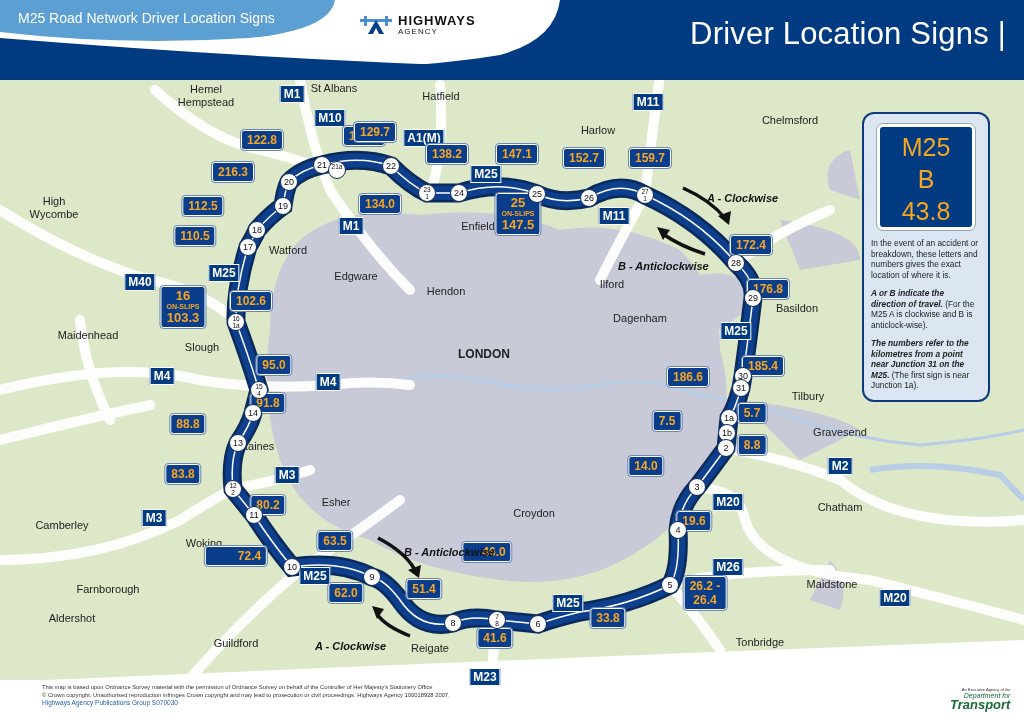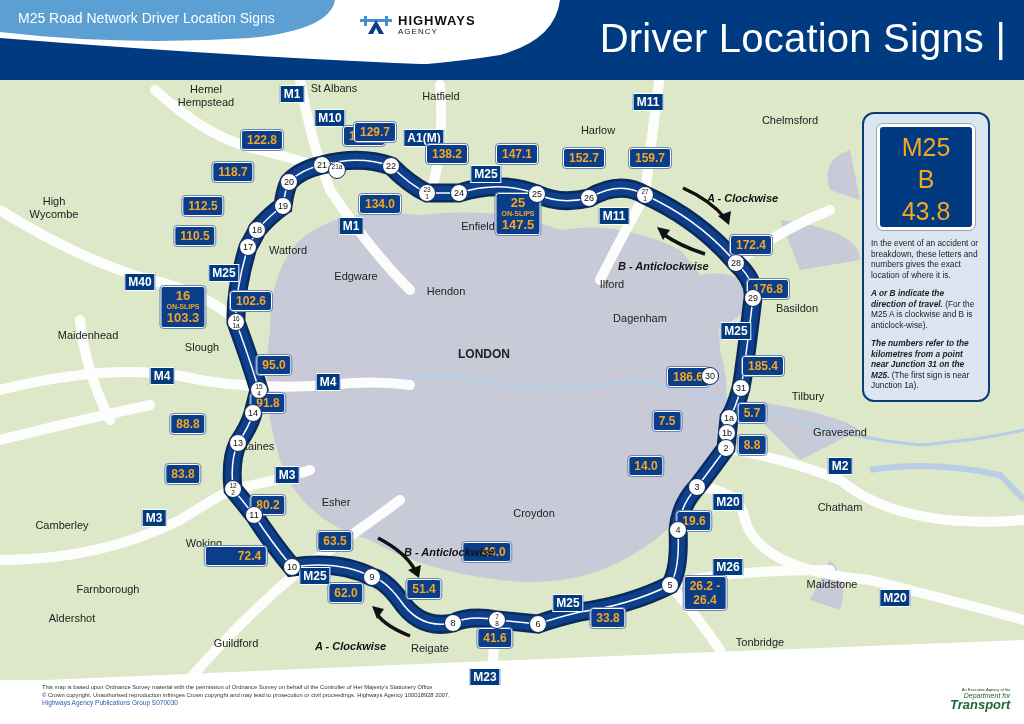--- a/index.html
+++ b/index.html
@@ -6,7 +6,7 @@
   body{width:1024px;height:724px;position:relative;overflow:hidden;background:#fff;font-family:"Liberation Sans",sans-serif;}
   #map{position:absolute;left:0;top:0;width:1024px;height:724px;}
   .hdr-title{position:absolute;left:18px;top:10px;color:#fff;font-size:14px;}
-  .hdr-big{position:absolute;right:18px;top:16px;color:#fff;font-size:40px;letter-spacing:0.2px;}
+  .hdr-big{position:absolute;right:18px;top:16px;color:#fff;font-size:31px;letter-spacing:0.2px;}
   .logo{position:absolute;left:360px;top:14px;display:flex;align-items:center;gap:6px;}
   .logo .t1{font-weight:bold;font-size:13px;color:#111;letter-spacing:1px;line-height:13px;}
   .logo .t2{font-size:8px;color:#111;letter-spacing:1px;}

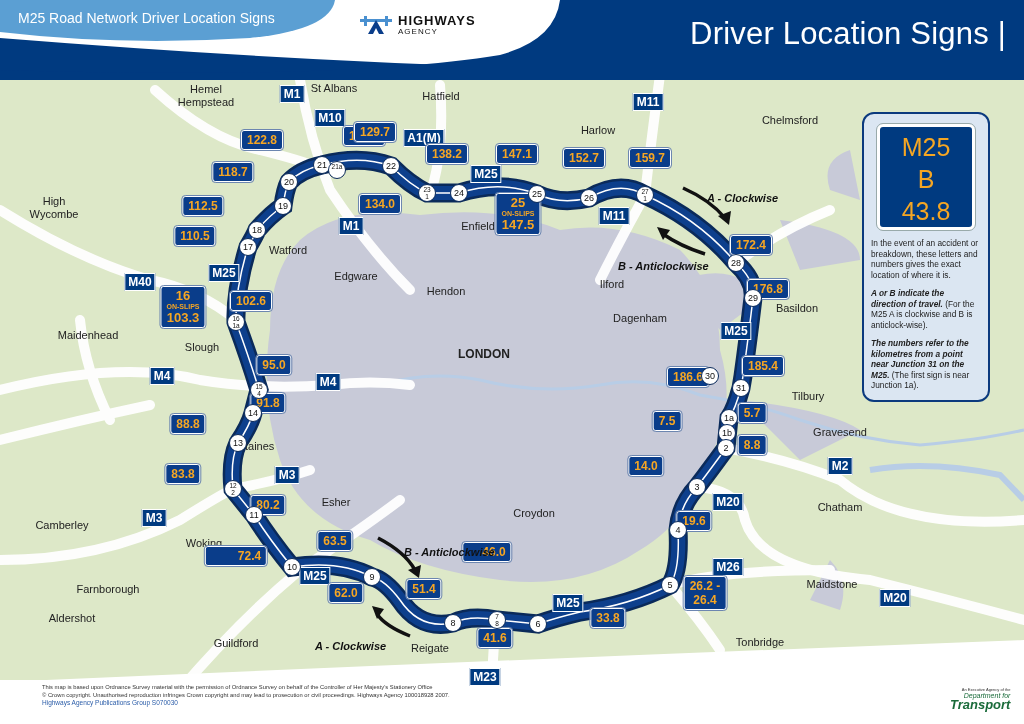--- a/index.html
+++ b/index.html
@@ -164,7 +164,7 @@
     <div class="dist" style="left: 262px; top: 140px; transform: translate(-50%, -50%);"><span>122.8</span></div>
     <div class="dist" style="left: 328px; top: 136px; transform: translate(-50%, -50%); margin-left: 36px;"><span>123.7</span></div>
     <div class="dist" style="left: 375px; top: 132px; transform: translate(-50%, -50%);"><span>129.7</span></div>
-    <div class="dist" style="left: 233px; top: 172px; transform: translate(-50%, -50%);"><span>118.7</span></div>
+    <div class="dist" style="left: 233px; top: 172px; transform: translate(-50%, -50%);"><span>216.3</span></div>
     <div class="dist" style="left: 380px; top: 204px; transform: translate(-50%, -50%);"><span>134.0</span></div>
     <div class="dist" style="left: 447px; top: 154px; transform: translate(-50%, -50%);"><span>138.2</span></div>
     <div class="dist" style="left: 517px; top: 154px; transform: translate(-50%, -50%);"><span>147.1</span></div>

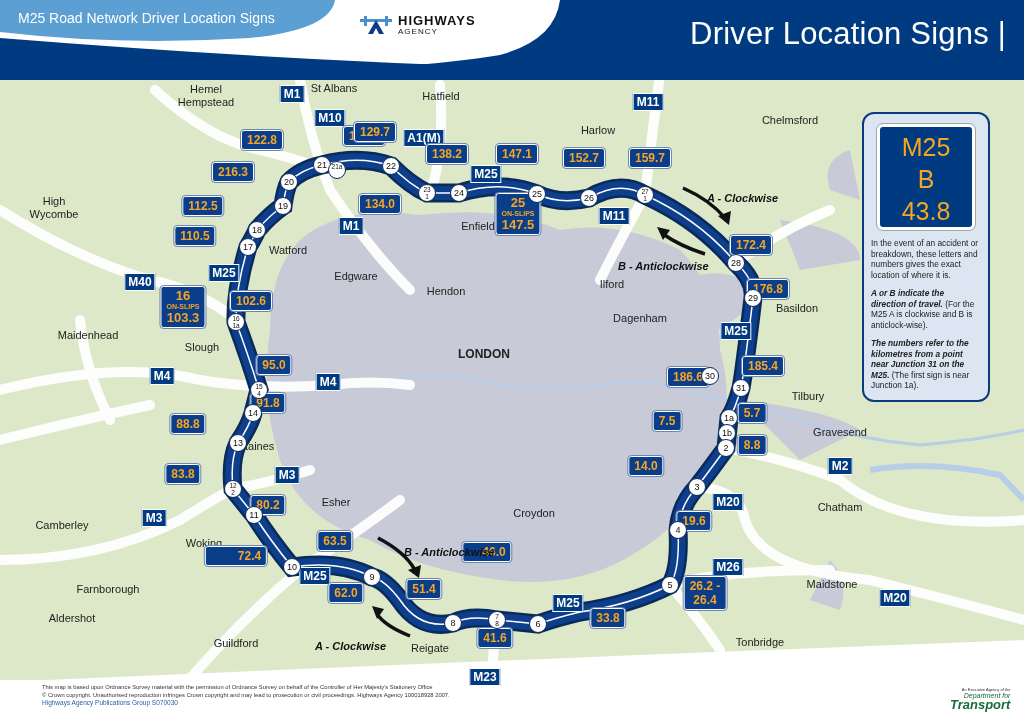--- a/index.html
+++ b/index.html
@@ -222,7 +222,7 @@
     <div class="junc" style="left: 736px; top: 263px;"><span>28</span></div>
     <div class="junc" style="left: 753px; top: 298px;"><span>29</span></div>
     <div class="junc s" style="left: 236px; top: 322px;"><span>16</span><br><span>1a</span></div>
-    <div class="junc" style="left: 710px; top: 376px;"><span>30</span></div>
+    <div class="junc" style="left: 743px; top: 376px;"><span>30</span></div>
     <div class="junc" style="left: 741px; top: 388px;"><span>31</span></div>
     <div class="junc s" style="left: 259px; top: 390px;"><span>15</span><br><span>4</span></div>
     <div class="junc" style="left: 253px; top: 413px;"><span>14</span></div>

